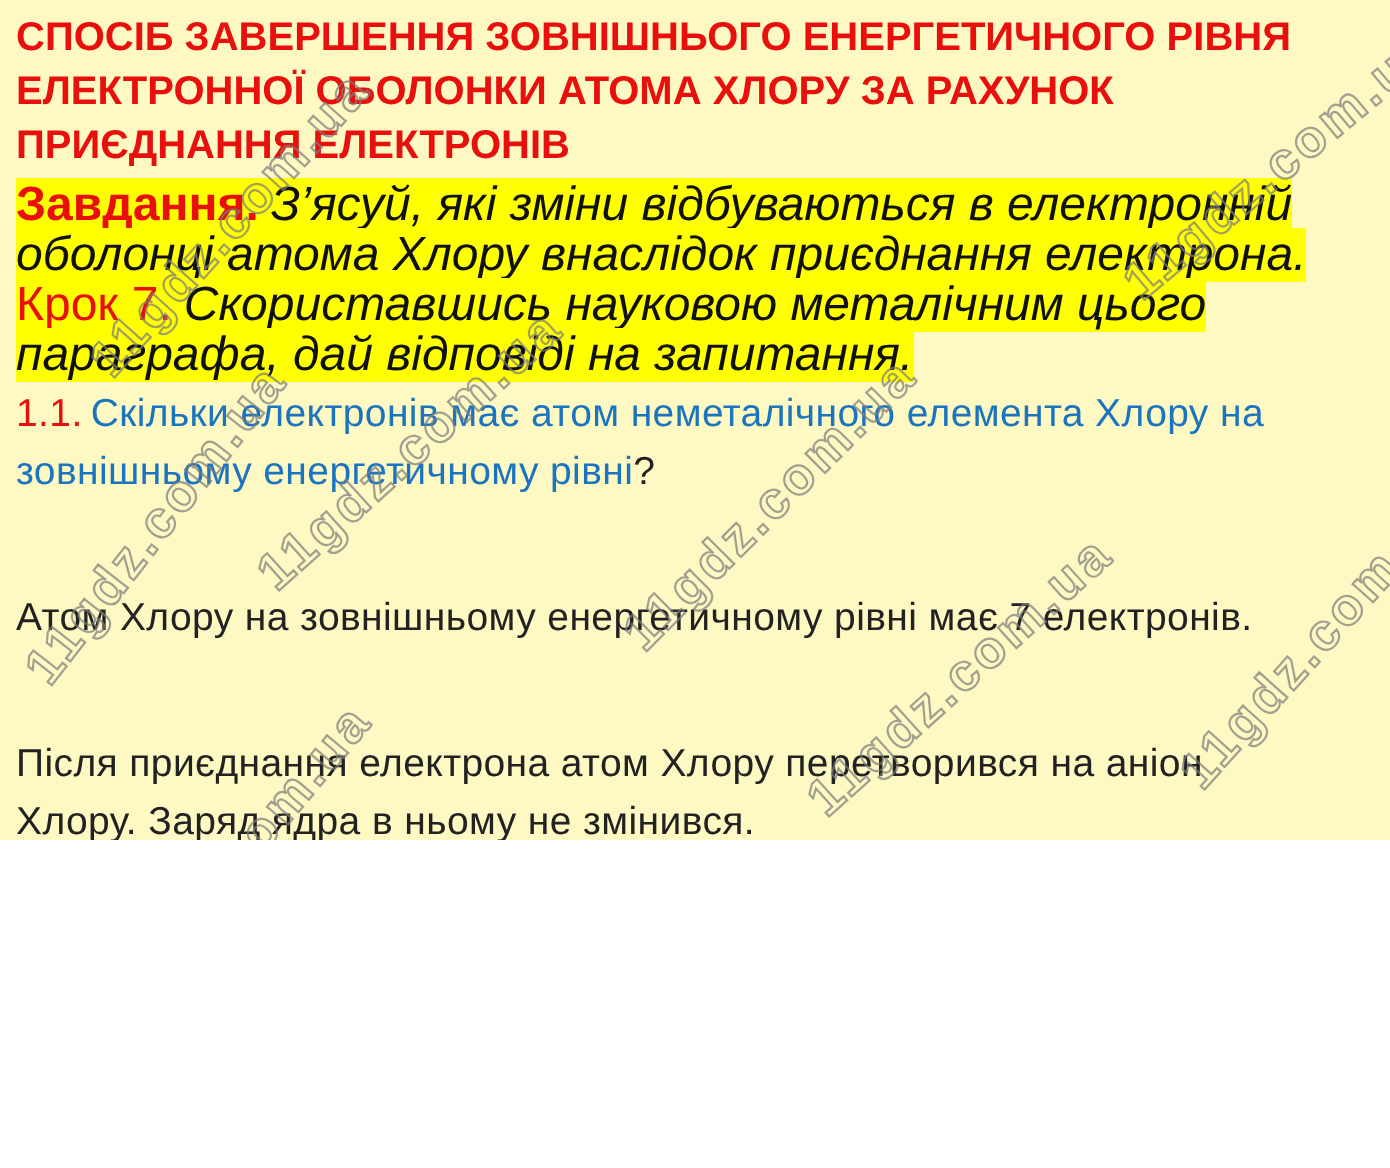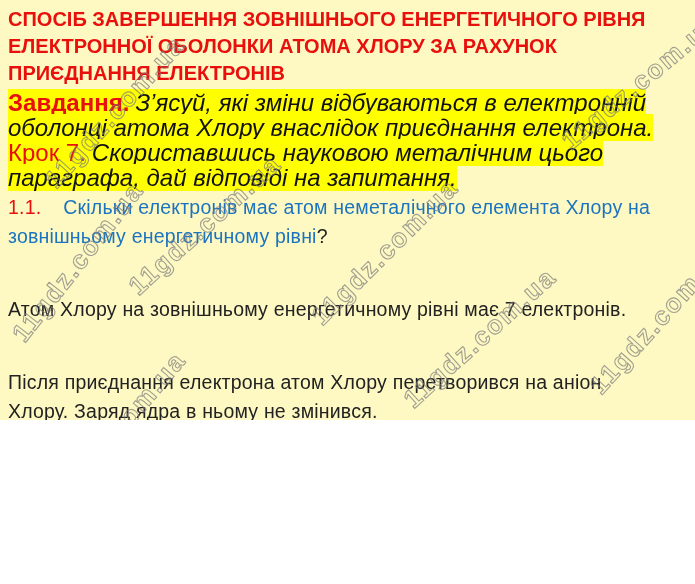--- a/index.html
+++ b/index.html
@@ -27,7 +27,7 @@
   .lbl-bold{font-weight:bold;}
   .task-text{font-style:italic;color:#111111;}
   .q-par{line-height:29px;font-size:19.5px;letter-spacing:0.2px;margin-top:3px;}
-  .q-num{color:#e8100c;margin-right:22px;}
+  .q-num{color:#e8100c;margin-right:4px;}
   .q-text{color:#1b74c0;}
   .q-end{color:#222222;}
   .a-par{line-height:29px;font-size:19.5px;letter-spacing:0.2px;color:#222222;margin-top:44px;}

